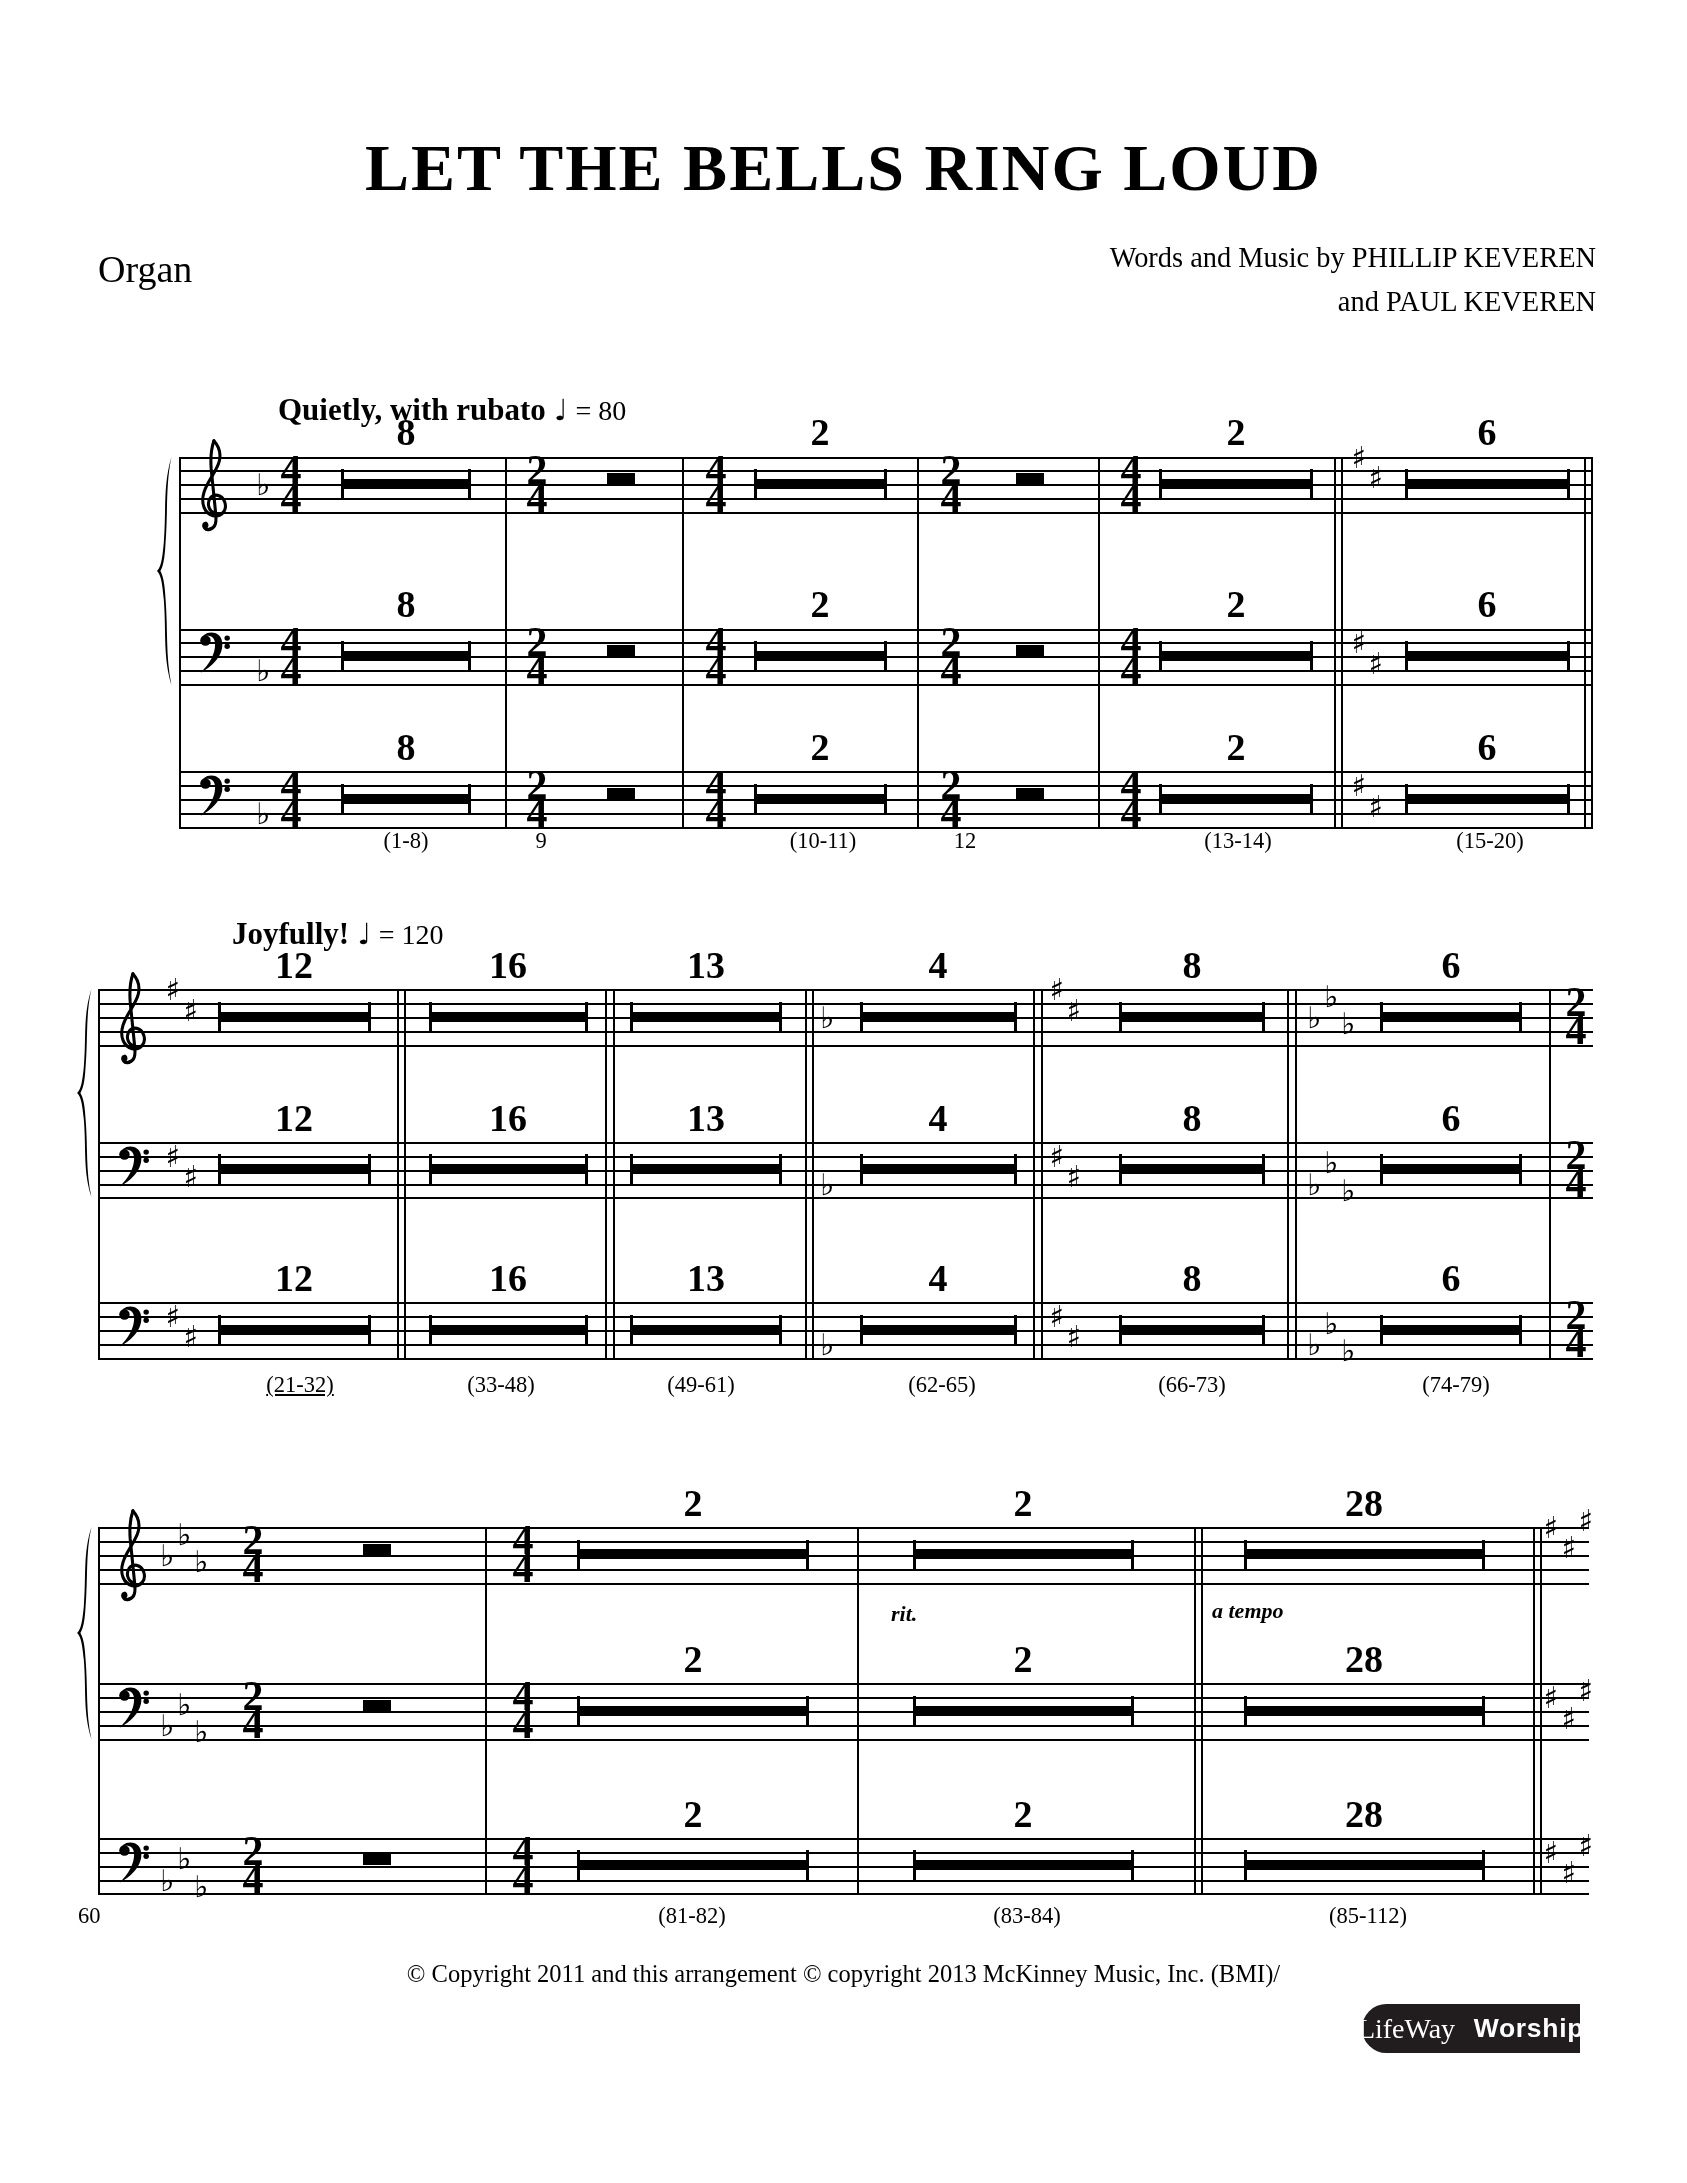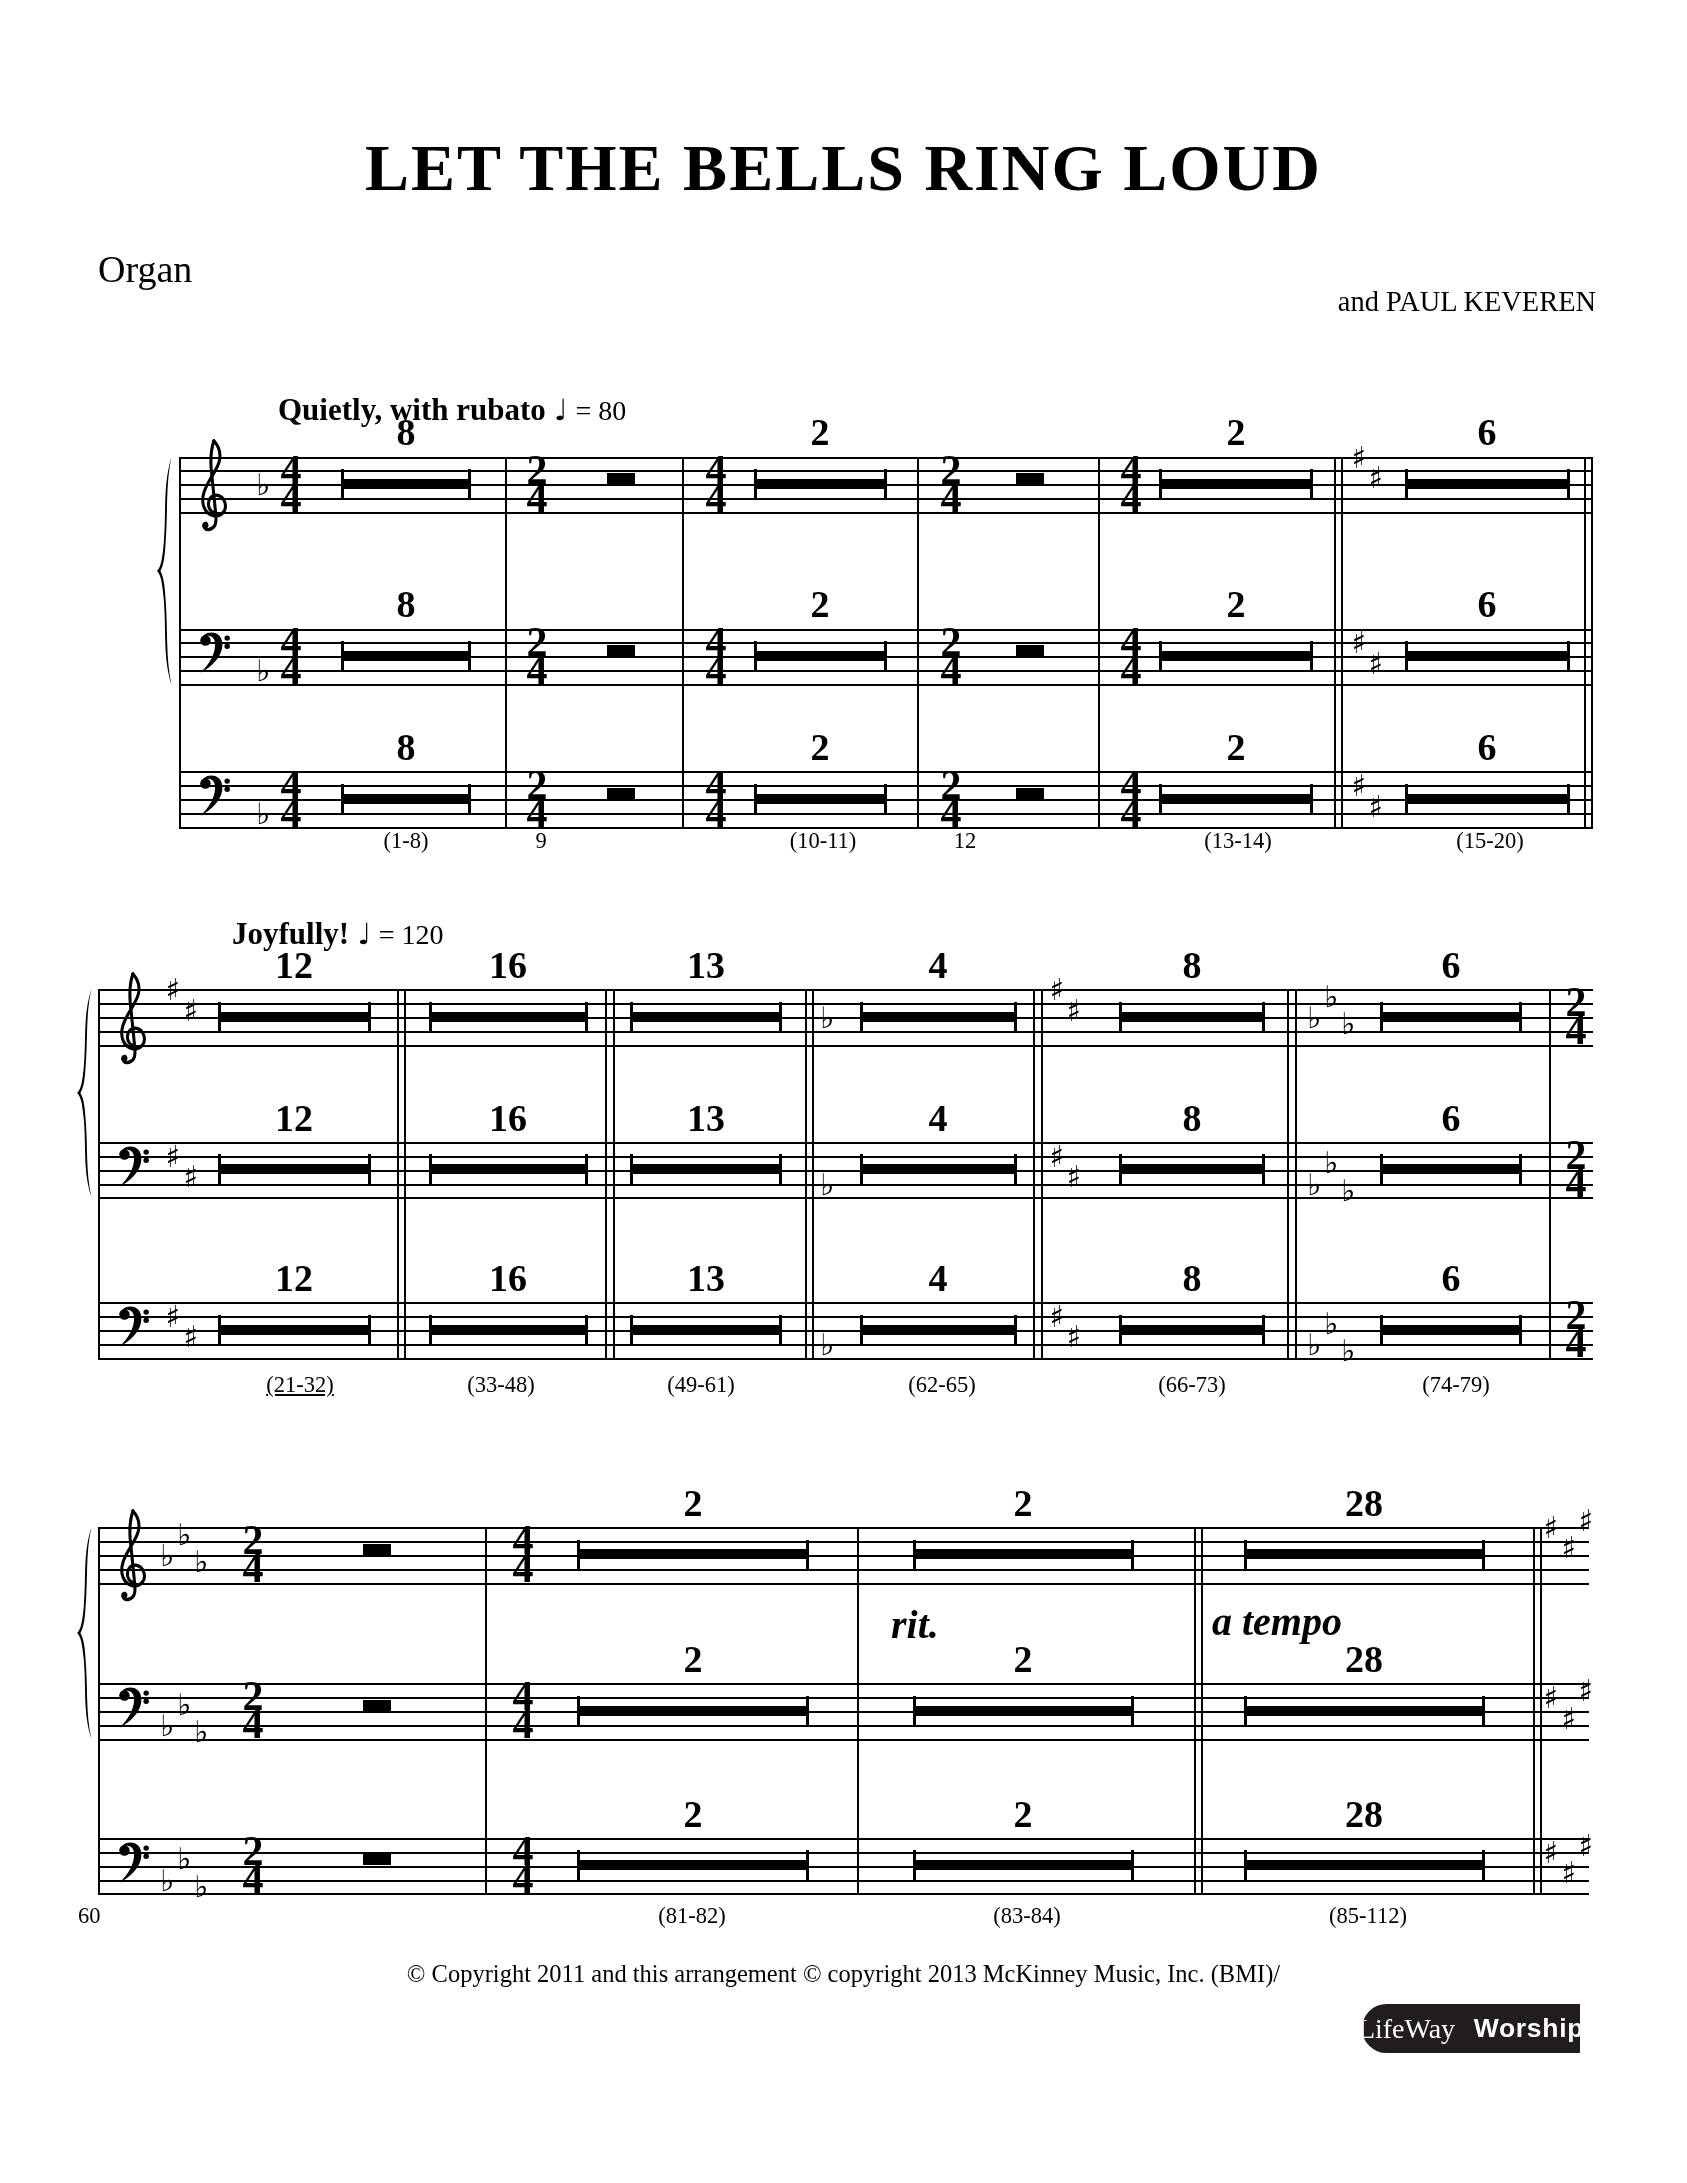--- a/index.html
+++ b/index.html
@@ -45,6 +45,7 @@
 <div id="page">
   <div id="title">LET THE BELLS RING LOUD</div>
   <div id="instrument">Organ</div>
+  <div id="credit1" class="credit">Words and Music by PHILLIP KEVEREN</div>
   <div id="credit2" class="credit">and PAUL KEVEREN</div>
 
   <div id="score">

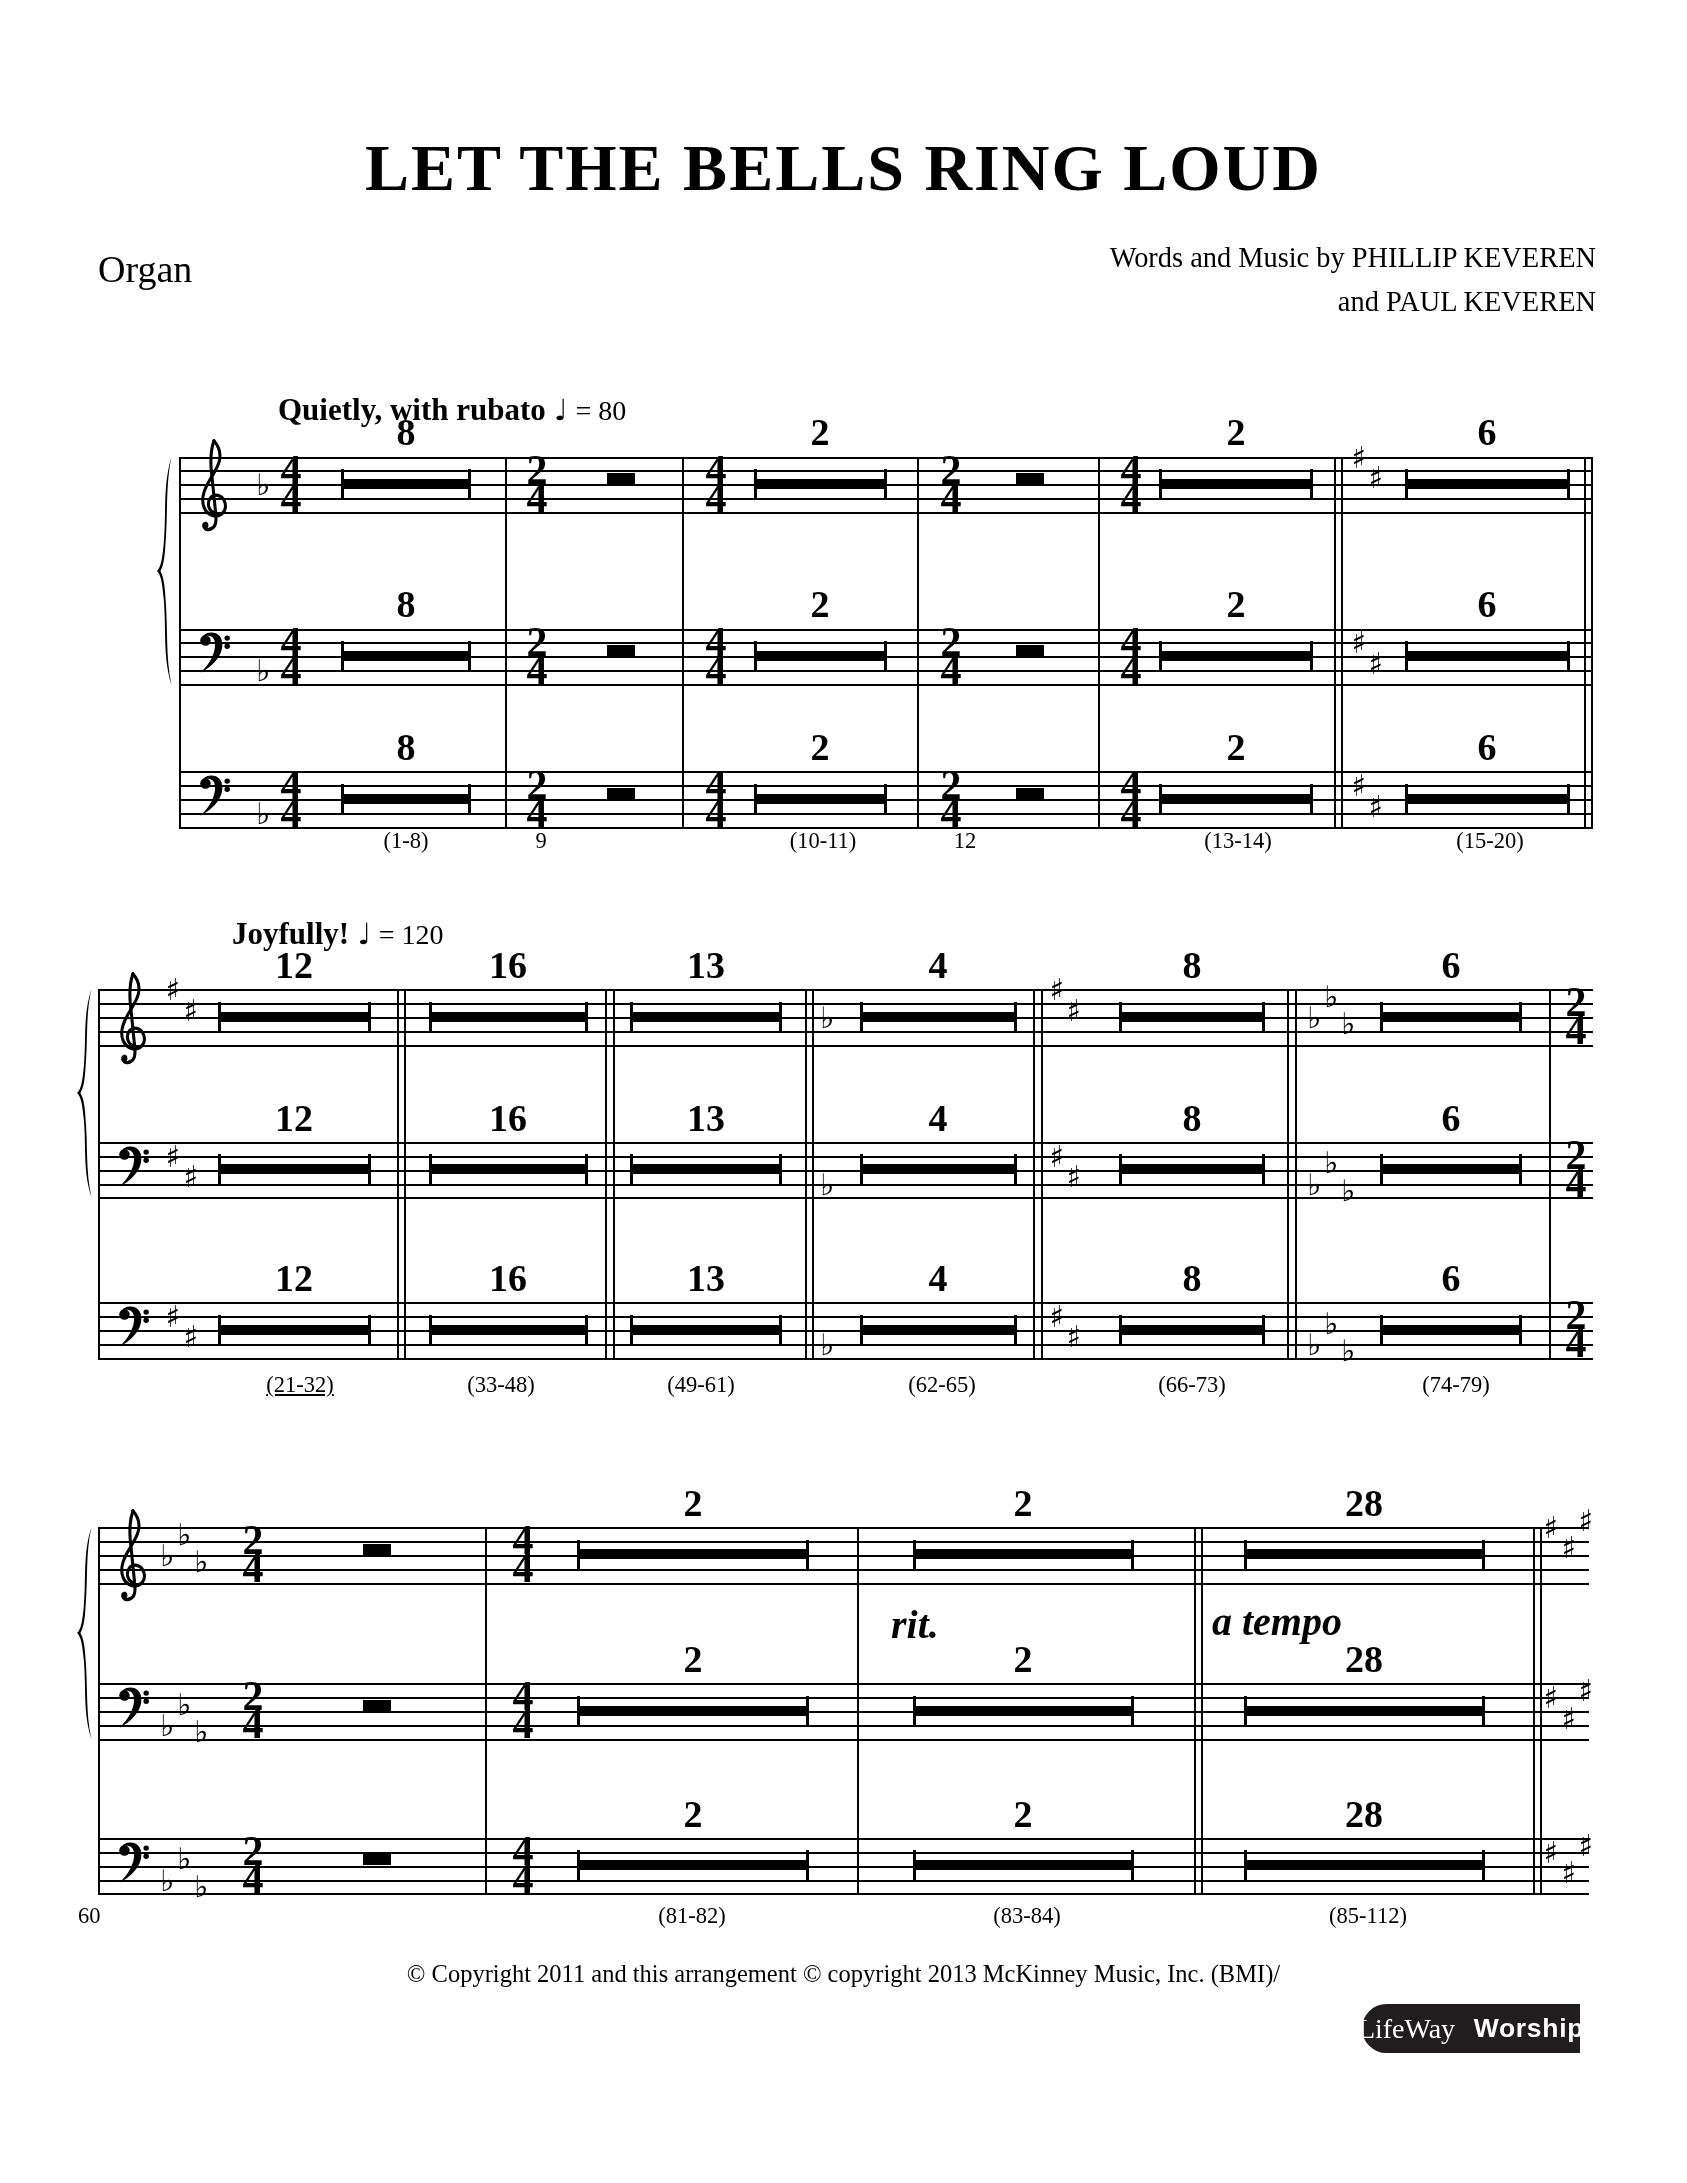--- a/index.html
+++ b/index.html
@@ -28,7 +28,7 @@
         font-weight:bold;font-size:42px;line-height:28px;}
   .acc{position:absolute;transform:translate(-50%,-50%);
        font-family:"DejaVu Sans",sans-serif;font-weight:bold;font-size:30px;}
-  .stext{position:absolute;font-style:italic;font-weight:bold;font-size:40px;white-space:nowrap;}
+  .stext{position:absolute;font-style:italic;font-weight:bold;font-size:22px;white-space:nowrap;}
   .plainnum{position:absolute;font-size:22.5px;}
   .footer-line{position:absolute;left:0;width:100%;text-align:center;font-size:24.5px;}
   #fl1{top:1960px;} #fl2{top:1990px;} #fl3{top:2021px;}

